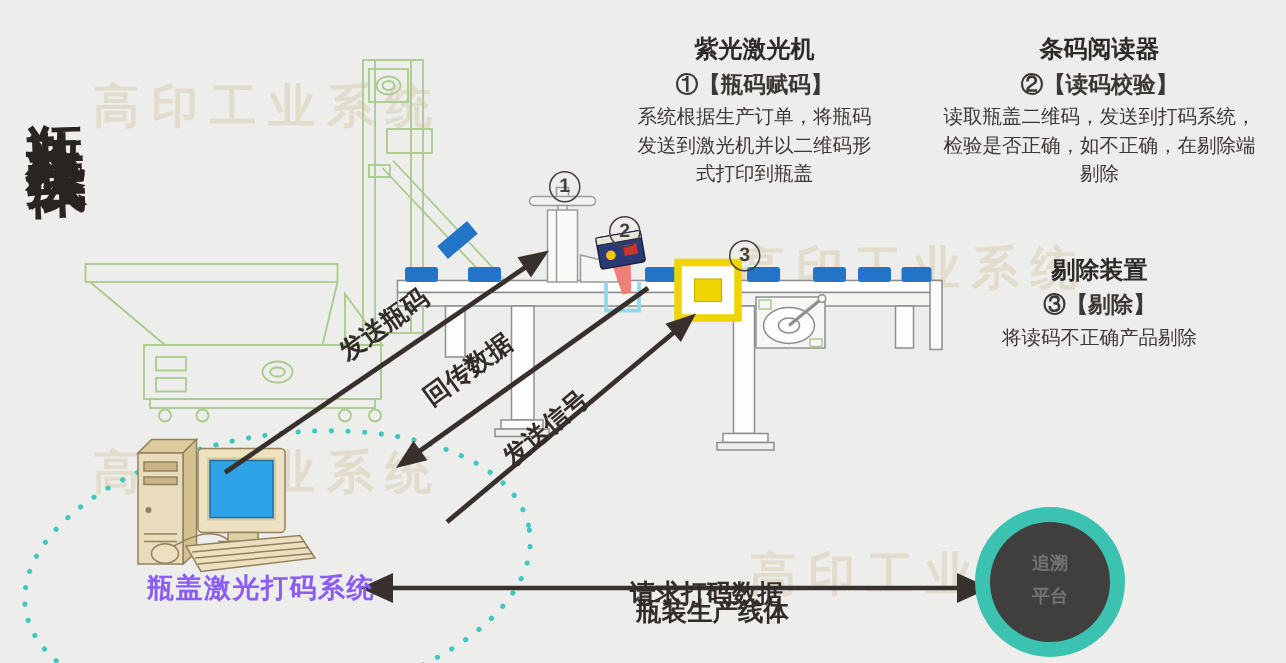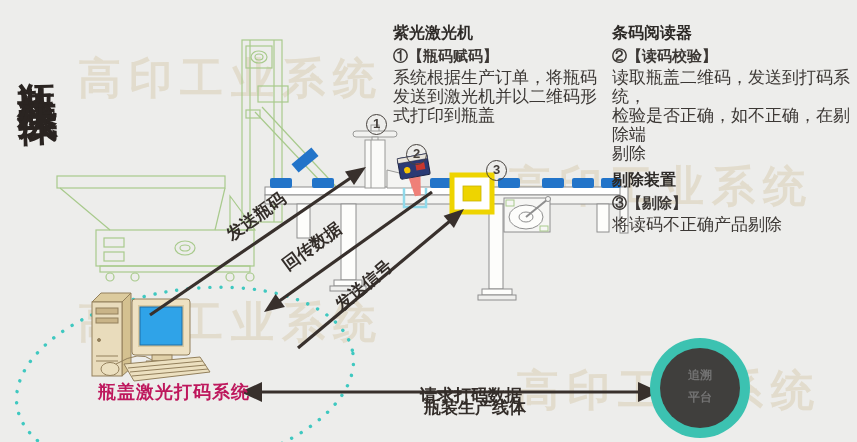--- a/index.html
+++ b/index.html
@@ -18,7 +18,7 @@
   .machine-label{position:absolute;left:112px;top:108px;z-index:3;
           font-size:30px;font-weight:bold;letter-spacing:6px;color:#1e1c1a;}
   
-  .block{position:absolute;z-index:3;color:#3c3835;}
+  .block{position:absolute;z-index:3;color:#3c3835;text-align:center;}
   .block-title{font-size:16px;font-weight:bold;color:#2d2a27;margin-bottom:3px;}
   .block-step{font-size:15px;margin-bottom:2px;font-weight:bold;}
   .block-body{font-size:17px;line-height:19px;white-space:pre-line;}

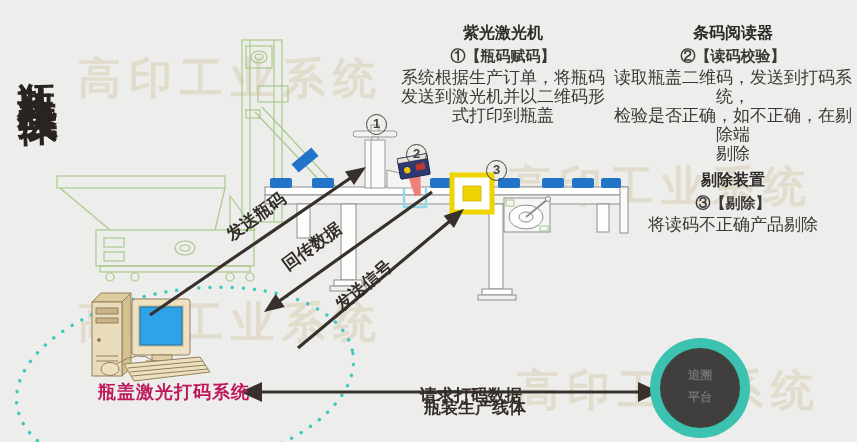--- a/index.html
+++ b/index.html
@@ -6,8 +6,8 @@
   .stage{position:relative;width:857px;height:442px;background:#ededeb;overflow:hidden;
          font-family:"Liberation Sans",sans-serif;}
   
-  .wm{position:absolute;font-size:43px;font-weight:bold;letter-spacing:8px;
-      color:#e2dccd;white-space:nowrap;z-index:1;user-select:none;margin-left:16px;}
+  .wm{position:absolute;font-size:31px;font-weight:bold;letter-spacing:8px;
+      color:#e2dccd;white-space:nowrap;z-index:1;user-select:none;}
   
   .diagram{position:absolute;left:0;top:0;z-index:2;}
   

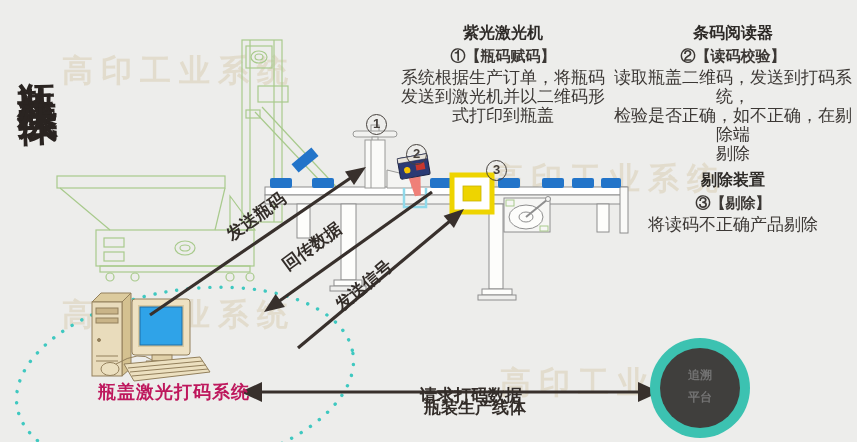--- a/index.html
+++ b/index.html
@@ -21,7 +21,7 @@
   .block{position:absolute;z-index:3;color:#3c3835;text-align:center;}
   .block-title{font-size:16px;font-weight:bold;color:#2d2a27;margin-bottom:3px;}
   .block-step{font-size:15px;margin-bottom:2px;font-weight:bold;}
-  .block-body{font-size:17px;line-height:19px;white-space:pre-line;}
+  .block-body{font-size:13px;line-height:19px;white-space:pre-line;}
   #blk-laser{left:393px;top:23px;width:220px;}
   #blk-reader{left:612px;top:23px;width:242px;}
   #blk-reject{left:612px;top:170px;width:242px;}

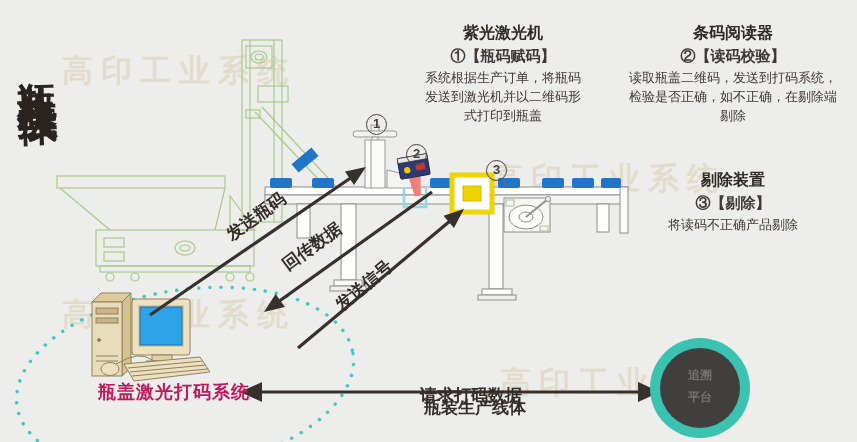--- a/index.html
+++ b/index.html
@@ -35,7 +35,7 @@
   .rot36{transform:rotate(-36deg);}
   .rot40{transform:rotate(-40deg);}
   .sys-label{position:absolute;left:98px;top:380px;z-index:3;
-        font-size:18px;font-weight:bold;letter-spacing:1px;color:#be185d;}
+        font-size:18px;font-weight:bold;letter-spacing:1px;color:#8b5cf6;}
   .platform-label{position:absolute;left:666px;top:364px;width:68px;z-index:3;
         text-align:center;font-size:12px;font-weight:bold;color:#737373;
         line-height:22px;white-space:pre-line;}

